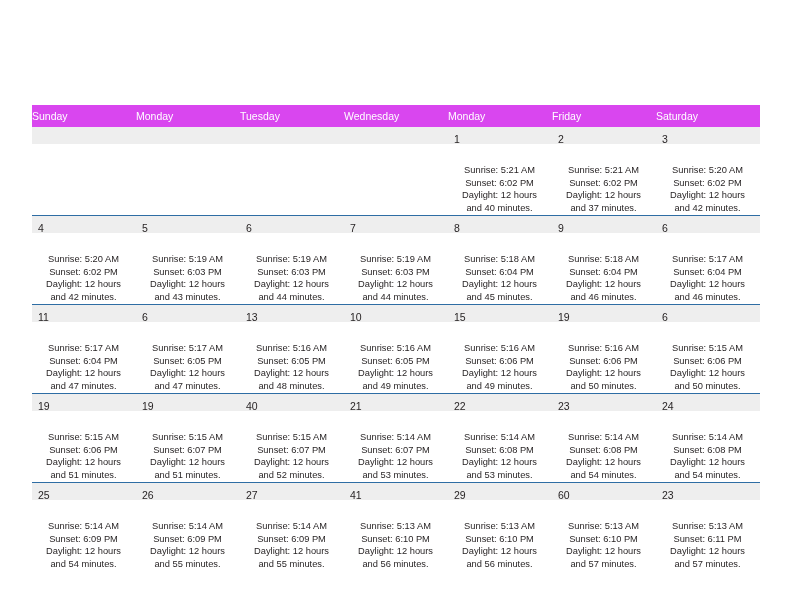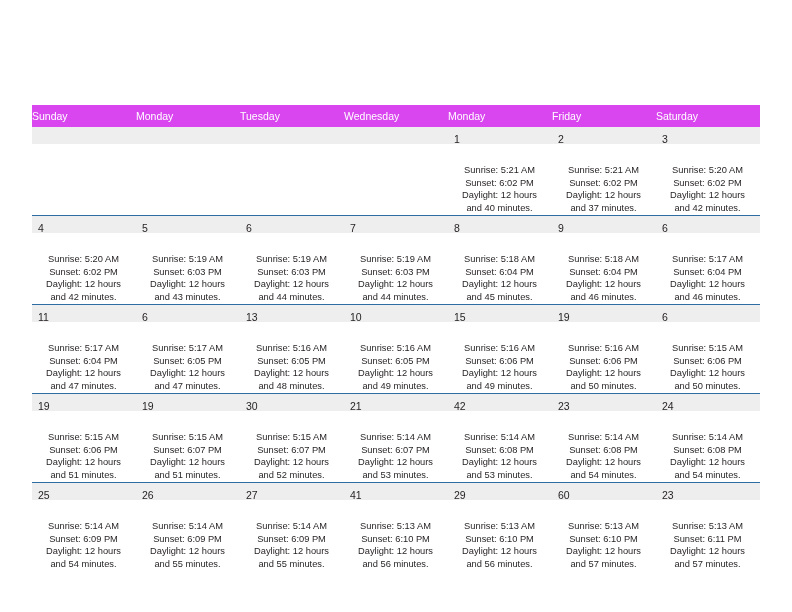--- a/index.html
+++ b/index.html
@@ -394,7 +394,7 @@
             </div>
           </td>
           <td>
-            <div class="daynum-band"><span class="daynum">30</span></div>
+            <div class="daynum-band"><span class="daynum">40</span></div>
             <div class="cell-body">
               <div class="cell-line">Sunrise: 5:15 AM</div>
               <div class="cell-line">Sunset: 6:07 PM</div>

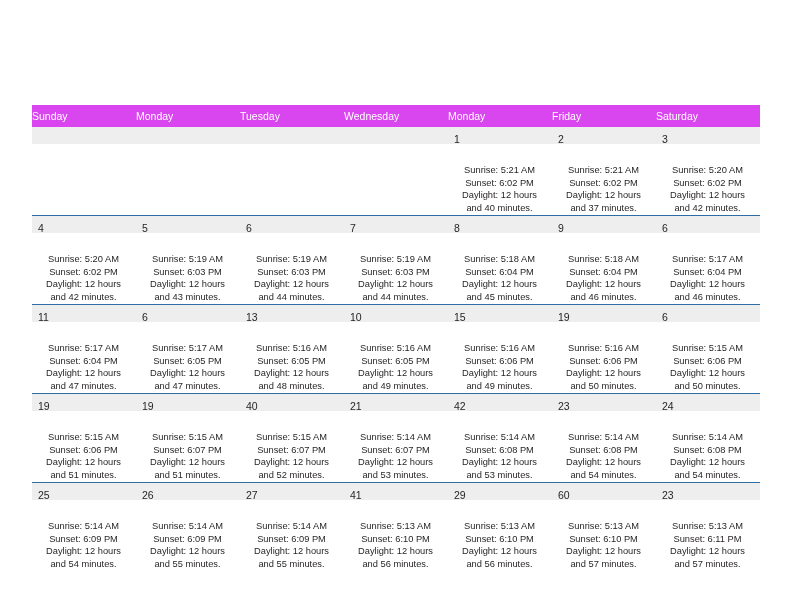--- a/index.html
+++ b/index.html
@@ -412,7 +412,7 @@
             </div>
           </td>
           <td>
-            <div class="daynum-band"><span class="daynum">42</span></div>
+            <div class="daynum-band"><span class="daynum">22</span></div>
             <div class="cell-body">
               <div class="cell-line">Sunrise: 5:14 AM</div>
               <div class="cell-line">Sunset: 6:08 PM</div>

